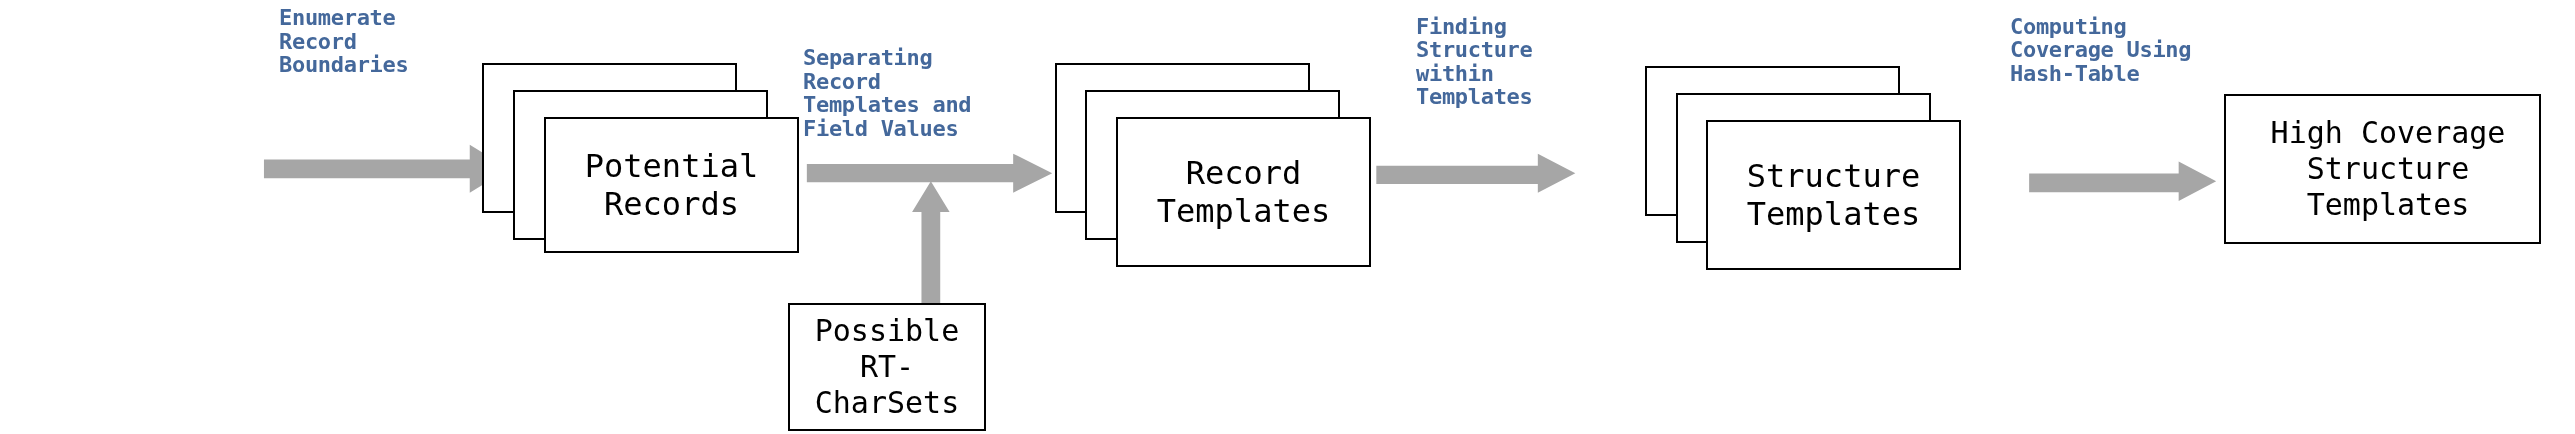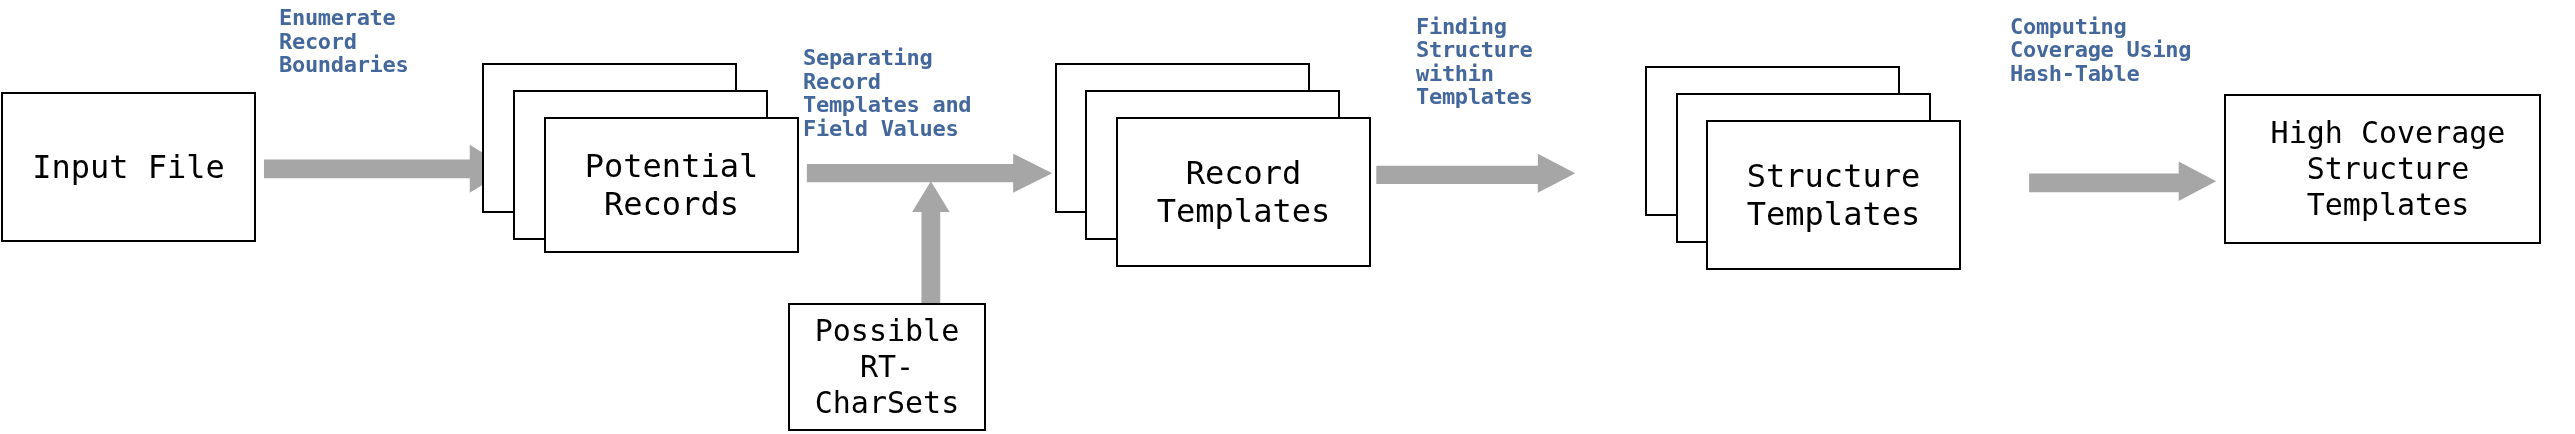--- a/index.html
+++ b/index.html
@@ -100,9 +100,6 @@
     </g>
   </svg>
 
-  <div class="node-box" style="left:1px; top:92px; width:255px; height:150px;">
-    <span class="node-label">Input File</span>
-  </div>
 
   <div class="stack-group">
     <div class="node-shadow" style="left:482px; top:63px; width:255px; height:150px;"></div>

